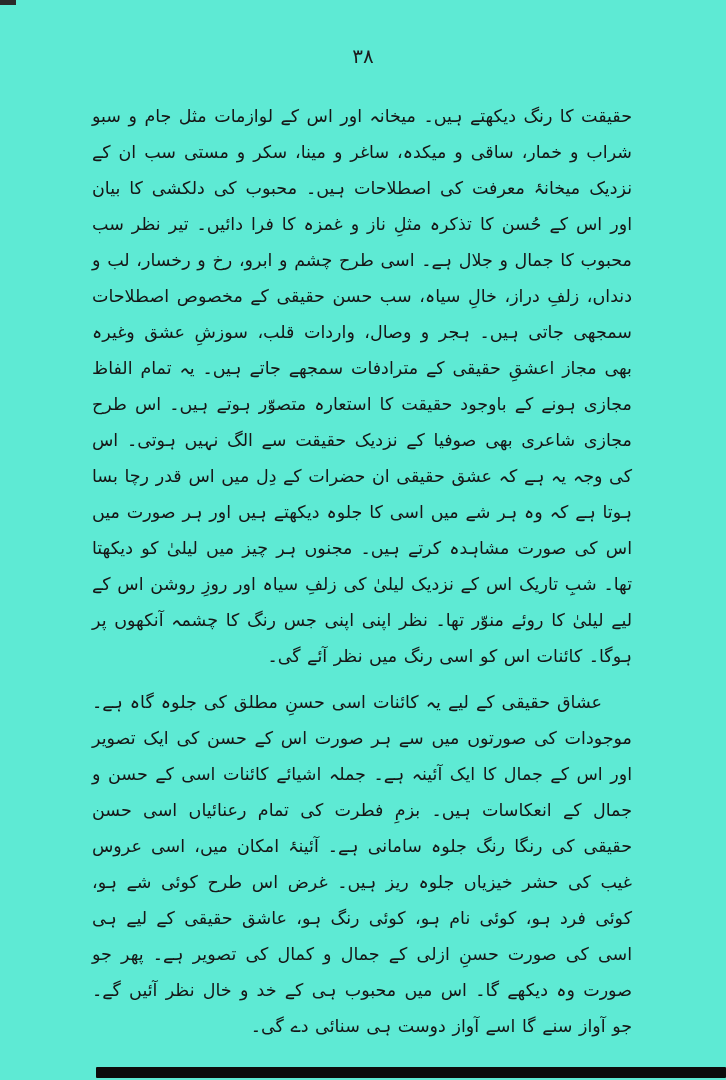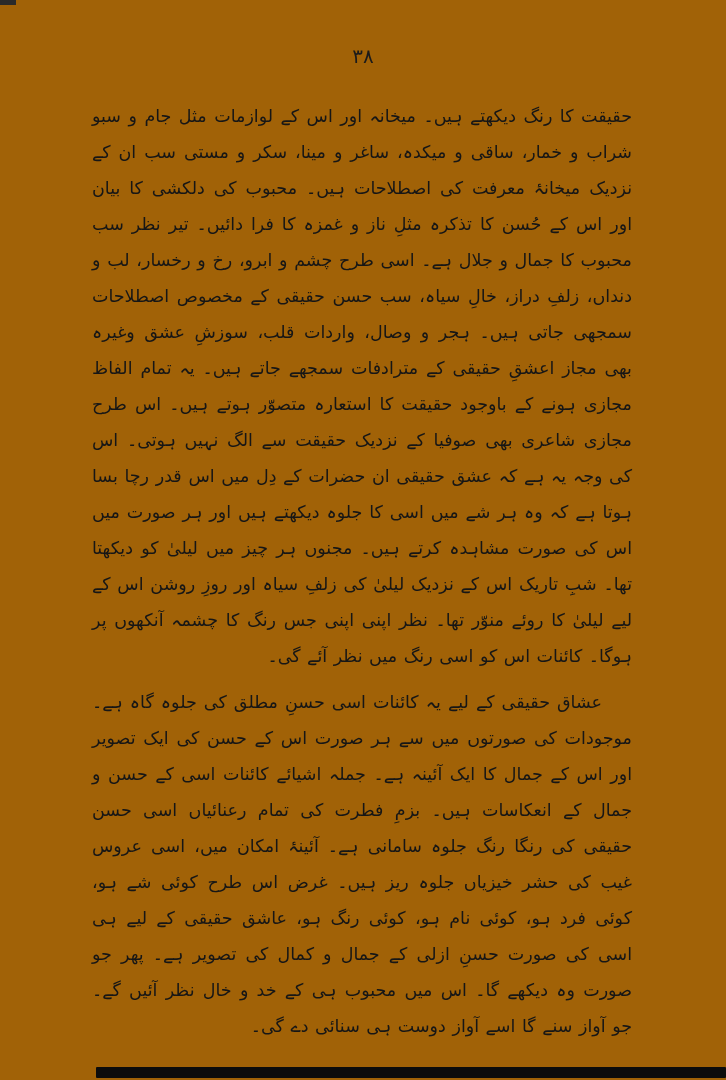--- a/index.html
+++ b/index.html
@@ -17,7 +17,7 @@
   .scan-page {
     position: absolute;
     inset: 0;
-    background: #a16207;
+    background: #5eead4;
   }
   .page-number {
     position: absolute;

